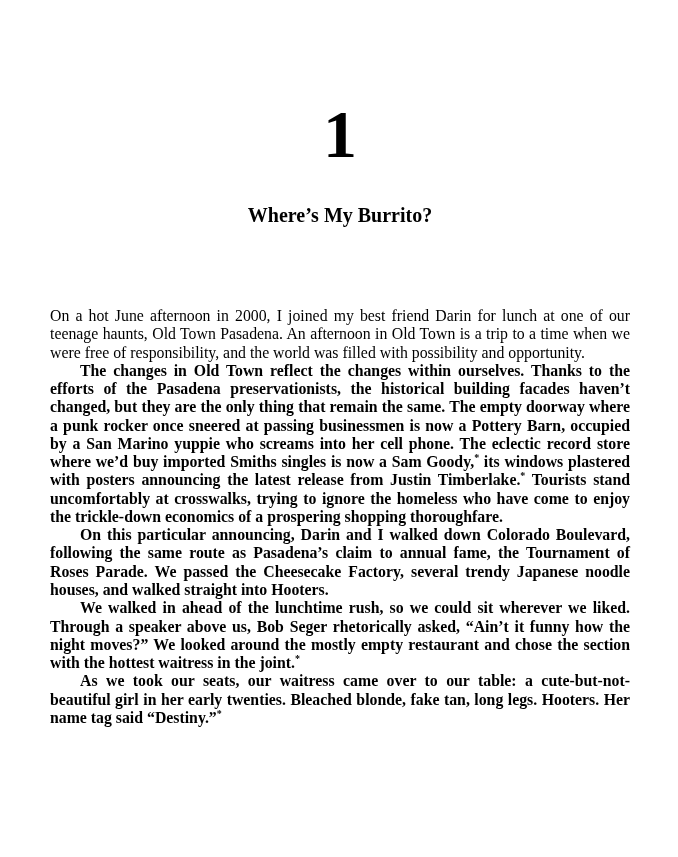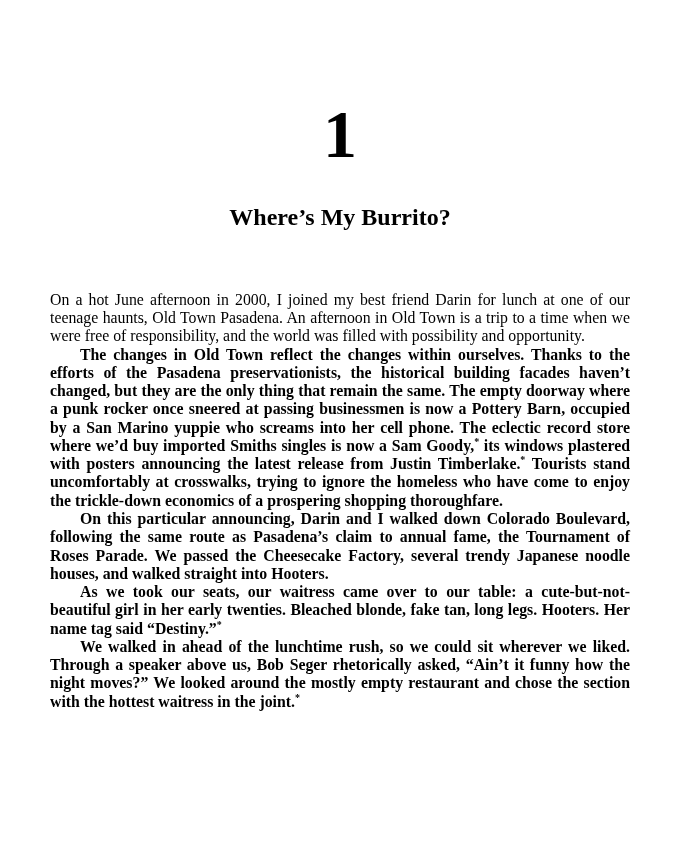--- a/index.html
+++ b/index.html
@@ -30,7 +30,7 @@
     margin: 35px 0 0 0;
     text-align: center;
     font-weight: bold;
-    font-size: 24px;
+    font-size: 20px;
     line-height: 1.2;
   }
   .body-text {

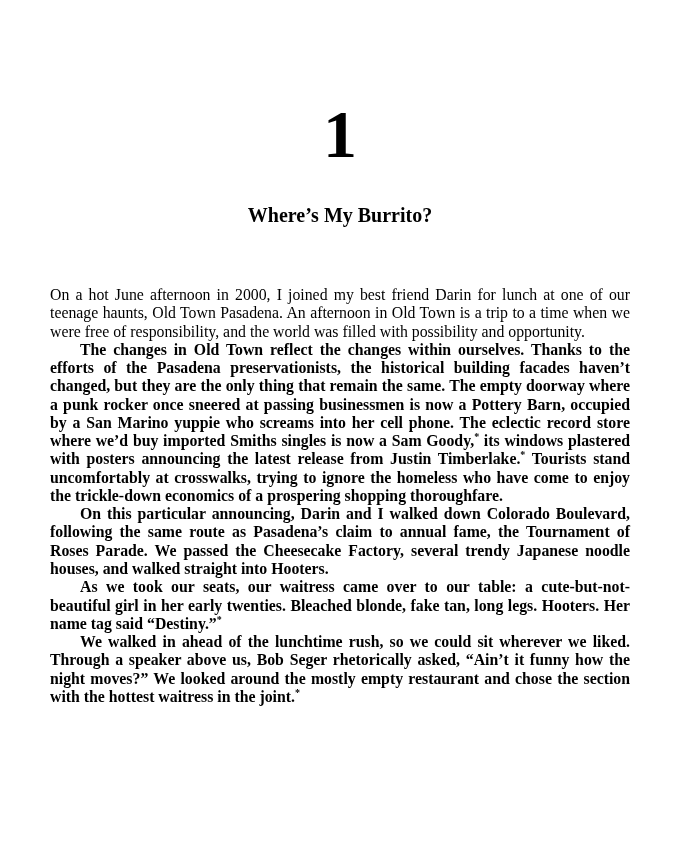--- a/index.html
+++ b/index.html
@@ -34,7 +34,7 @@
     line-height: 1.2;
   }
   .body-text {
-    margin-top: 59px;
+    margin-top: 80px;
     font-size: 15.8px;
     line-height: 18.27px;
     text-align: justify;

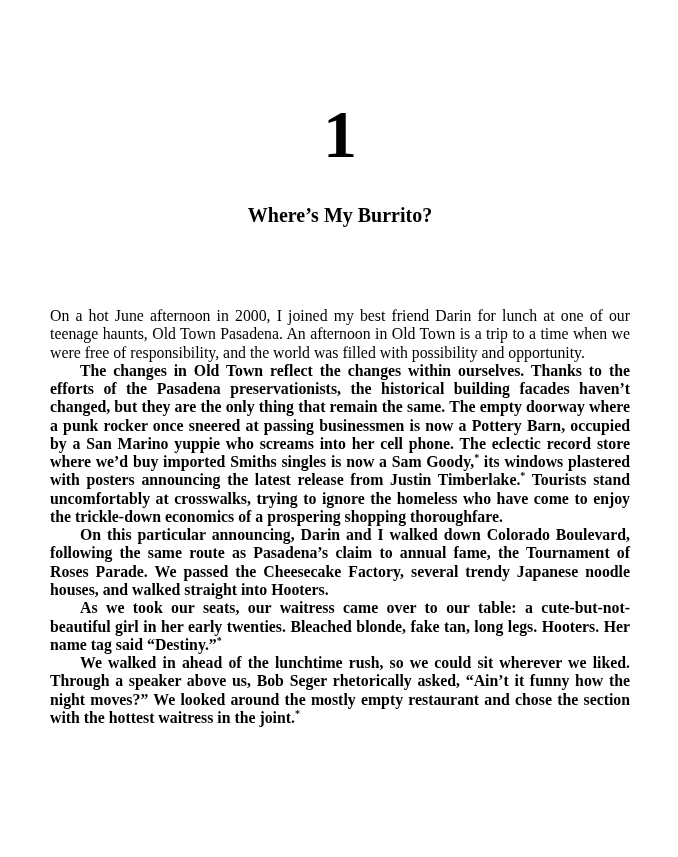--- a/index.html
+++ b/index.html
@@ -63,8 +63,8 @@
       <p><span>On a hot June afternoon in 2000, I joined my best friend Darin for lunch at one of our teenage haunts, Old Town Pasadena. An afternoon in Old Town is a trip to a time when we were free of responsibility, and the world was filled with possibility and opportunity.</span></p>
       <p class="indent"><span>The changes in Old Town reflect the changes within ourselves. Thanks to the efforts of the Pasadena preservationists, the historical building facades haven’t changed, but they are the only thing that remain the same. The empty doorway where a punk rocker once sneered at passing businessmen is now a Pottery Barn, occupied by a San Marino yuppie who screams into her cell phone. The eclectic record store where we’d buy imported Smiths singles is now a Sam Goody,</span><sup>*</sup><span> its windows plastered with posters announcing the latest release from Justin Timberlake.</span><sup>*</sup><span> Tourists stand uncomfortably at crosswalks, trying to ignore the homeless who have come to enjoy the trickle-down economics of a prospering shopping thoroughfare.</span></p>
       <p class="indent"><span>On this particular announcing, Darin and I walked down Colorado Boulevard, following the same route as Pasadena’s claim to annual fame, the Tournament of Roses Parade. We passed the Cheesecake Factory, several trendy Japanese noodle houses, and walked straight into Hooters.</span></p>
+      <p class="indent"><span>We walked in ahead of the lunchtime rush, so we could sit wherever we liked. Through a speaker above us, Bob Seger rhetorically asked, “Ain’t it funny how the night moves?” We looked around the mostly empty restaurant and chose the section with the hottest waitress in the joint.</span><sup>*</sup></p>
       <p class="indent"><span>As we took our seats, our waitress came over to our table: a cute-but-not-beautiful girl in her early twenties. Bleached blonde, fake tan, long legs. Hooters. Her name tag said “Destiny.”</span><sup>*</sup></p>
-      <p class="indent"><span>We walked in ahead of the lunchtime rush, so we could sit wherever we liked. Through a speaker above us, Bob Seger rhetorically asked, “Ain’t it funny how the night moves?” We looked around the mostly empty restaurant and chose the section with the hottest waitress in the joint.</span><sup>*</sup></p>
     </div>
 </div>
 

